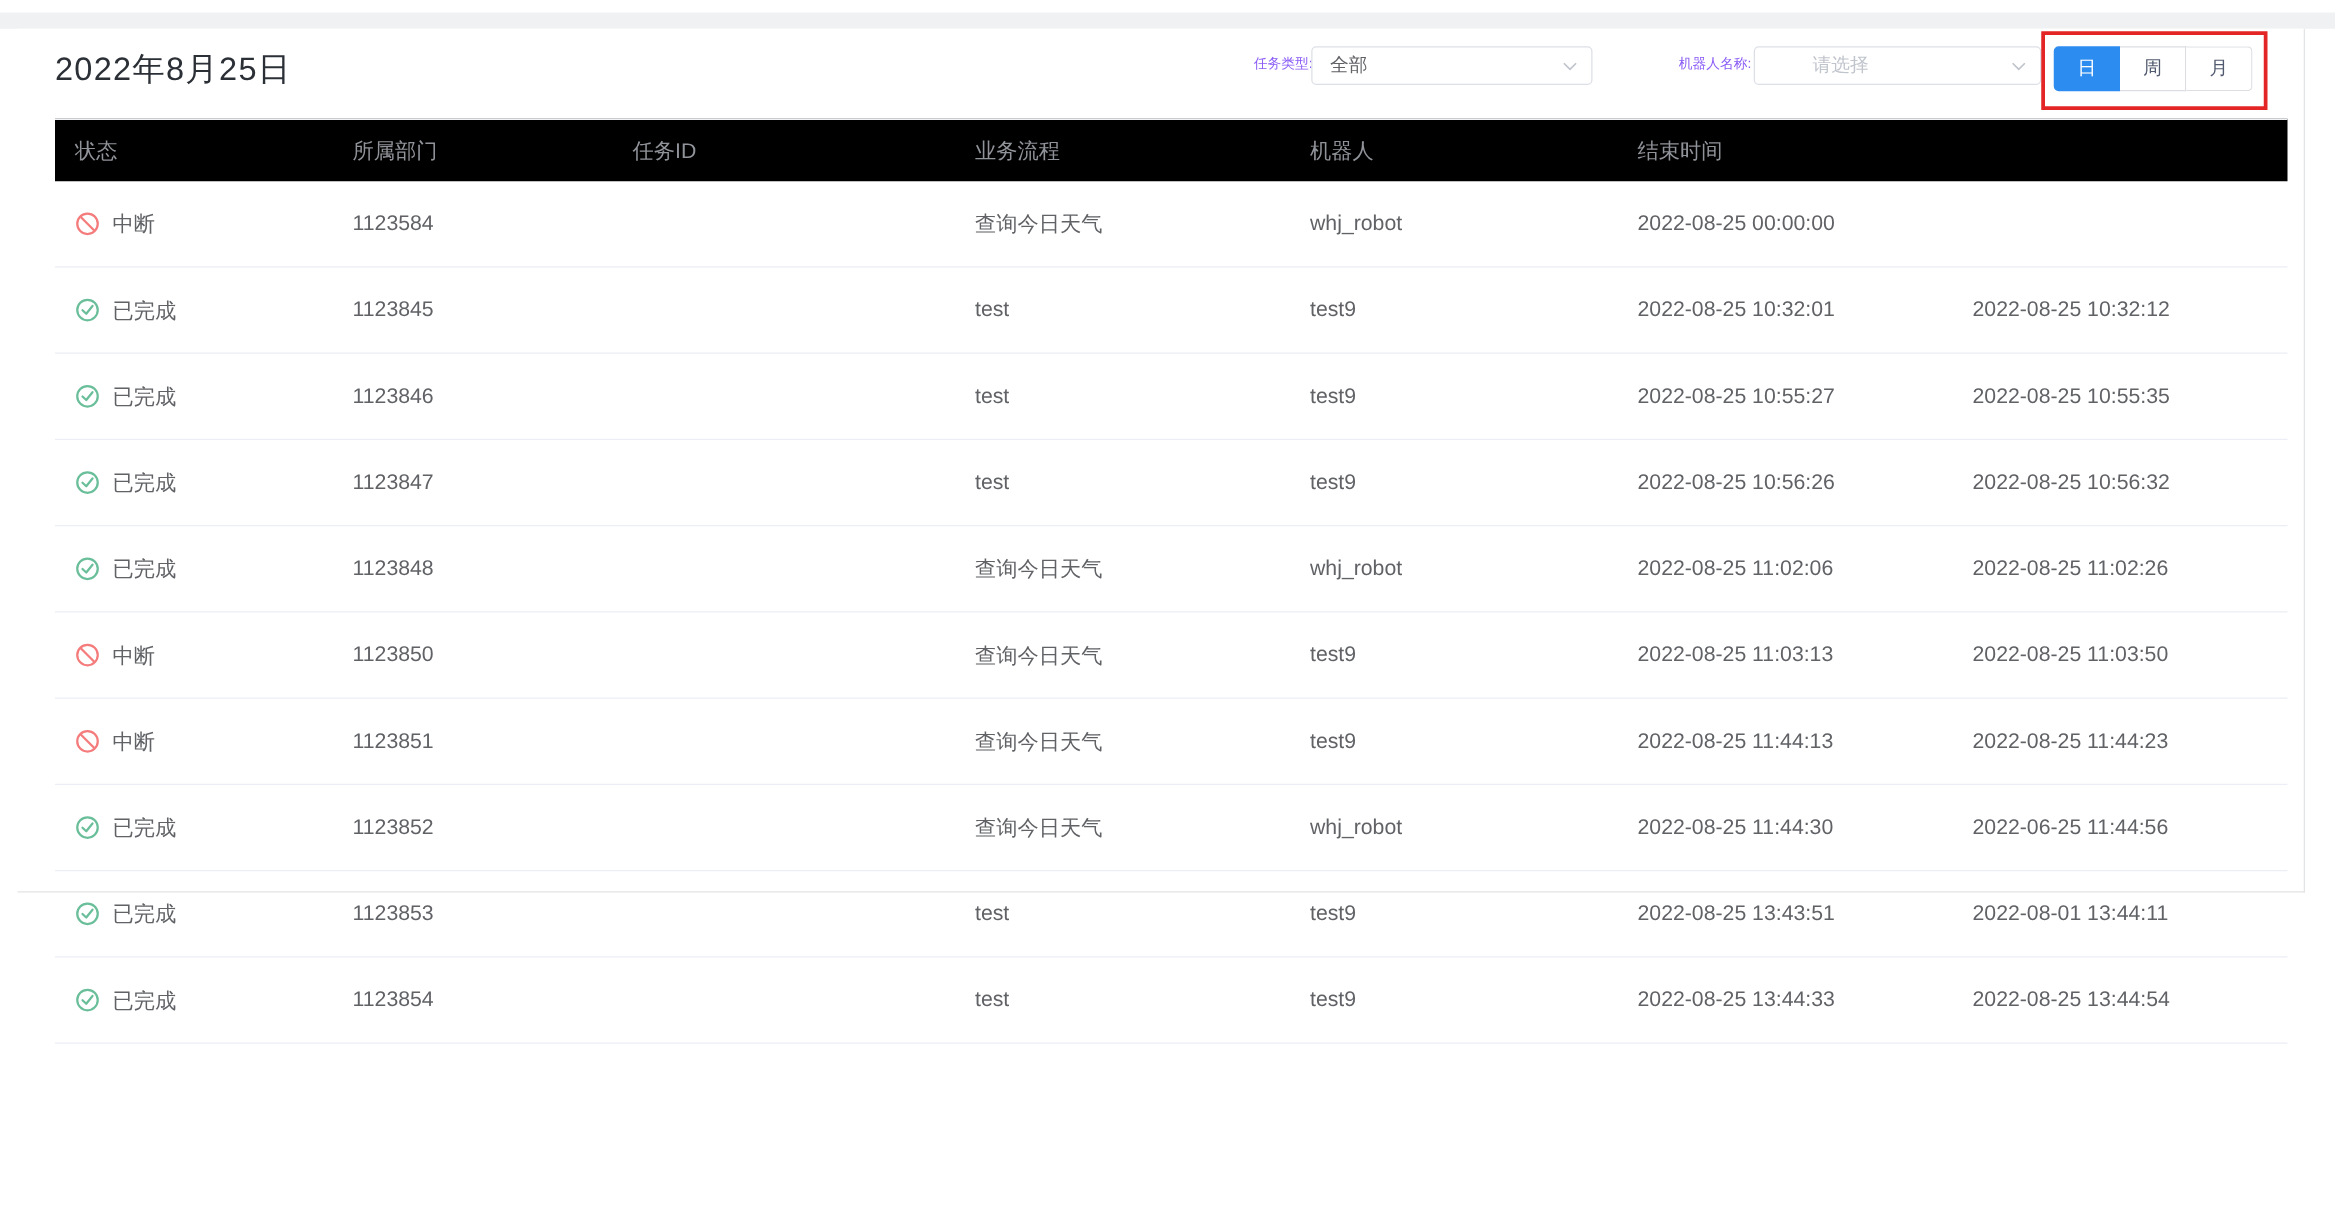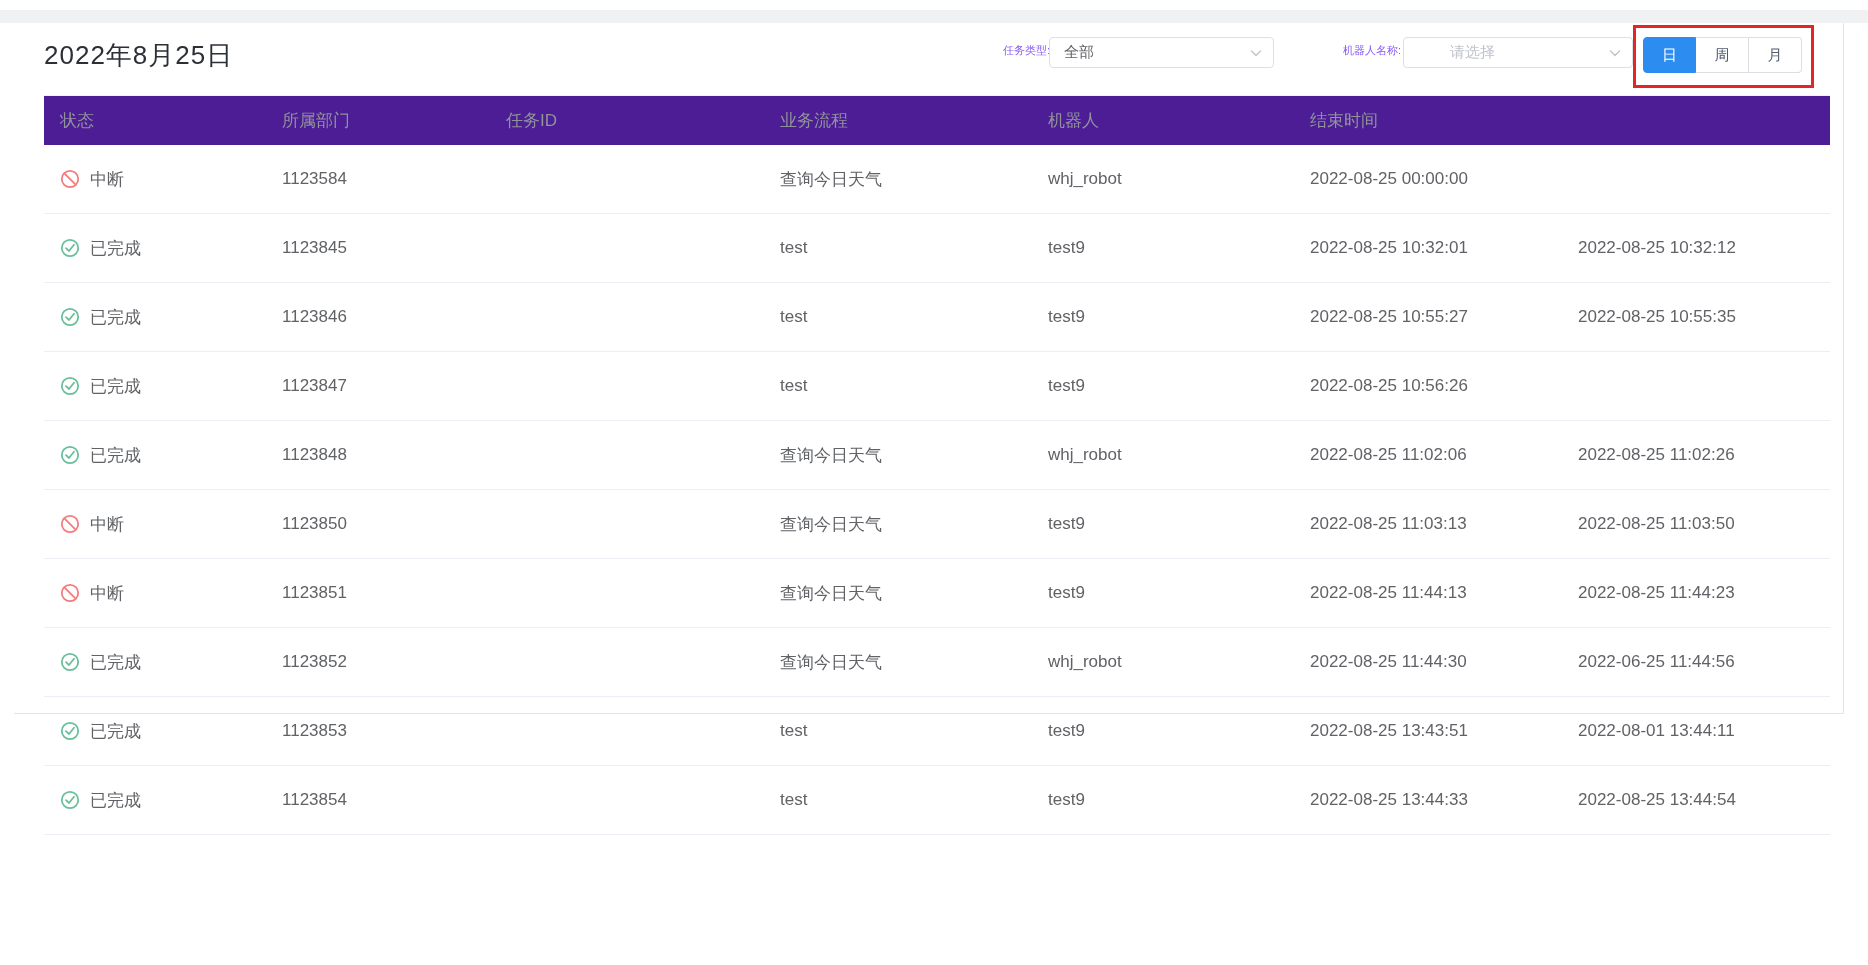--- a/index.html
+++ b/index.html
@@ -49,7 +49,7 @@
   .table { position:absolute; left:30px; top:72px; width:1786px; }
   .trow { display:grid;
           grid-template-columns:222px 224px 274px 268px 262px 268px 268px; }
-  .thead { background:#4c1d95; height:50px; border-top:1px solid #f0f2f5; }
+  .thead { background:#000000; height:50px; border-top:1px solid #f0f2f5; }
   .th { font-size:17px; color:#909399; display:flex; align-items:center;
         padding:0 16px; font-weight:400; }
   .tbody-row { height:69px; border-bottom:1px solid #ebeef5; }

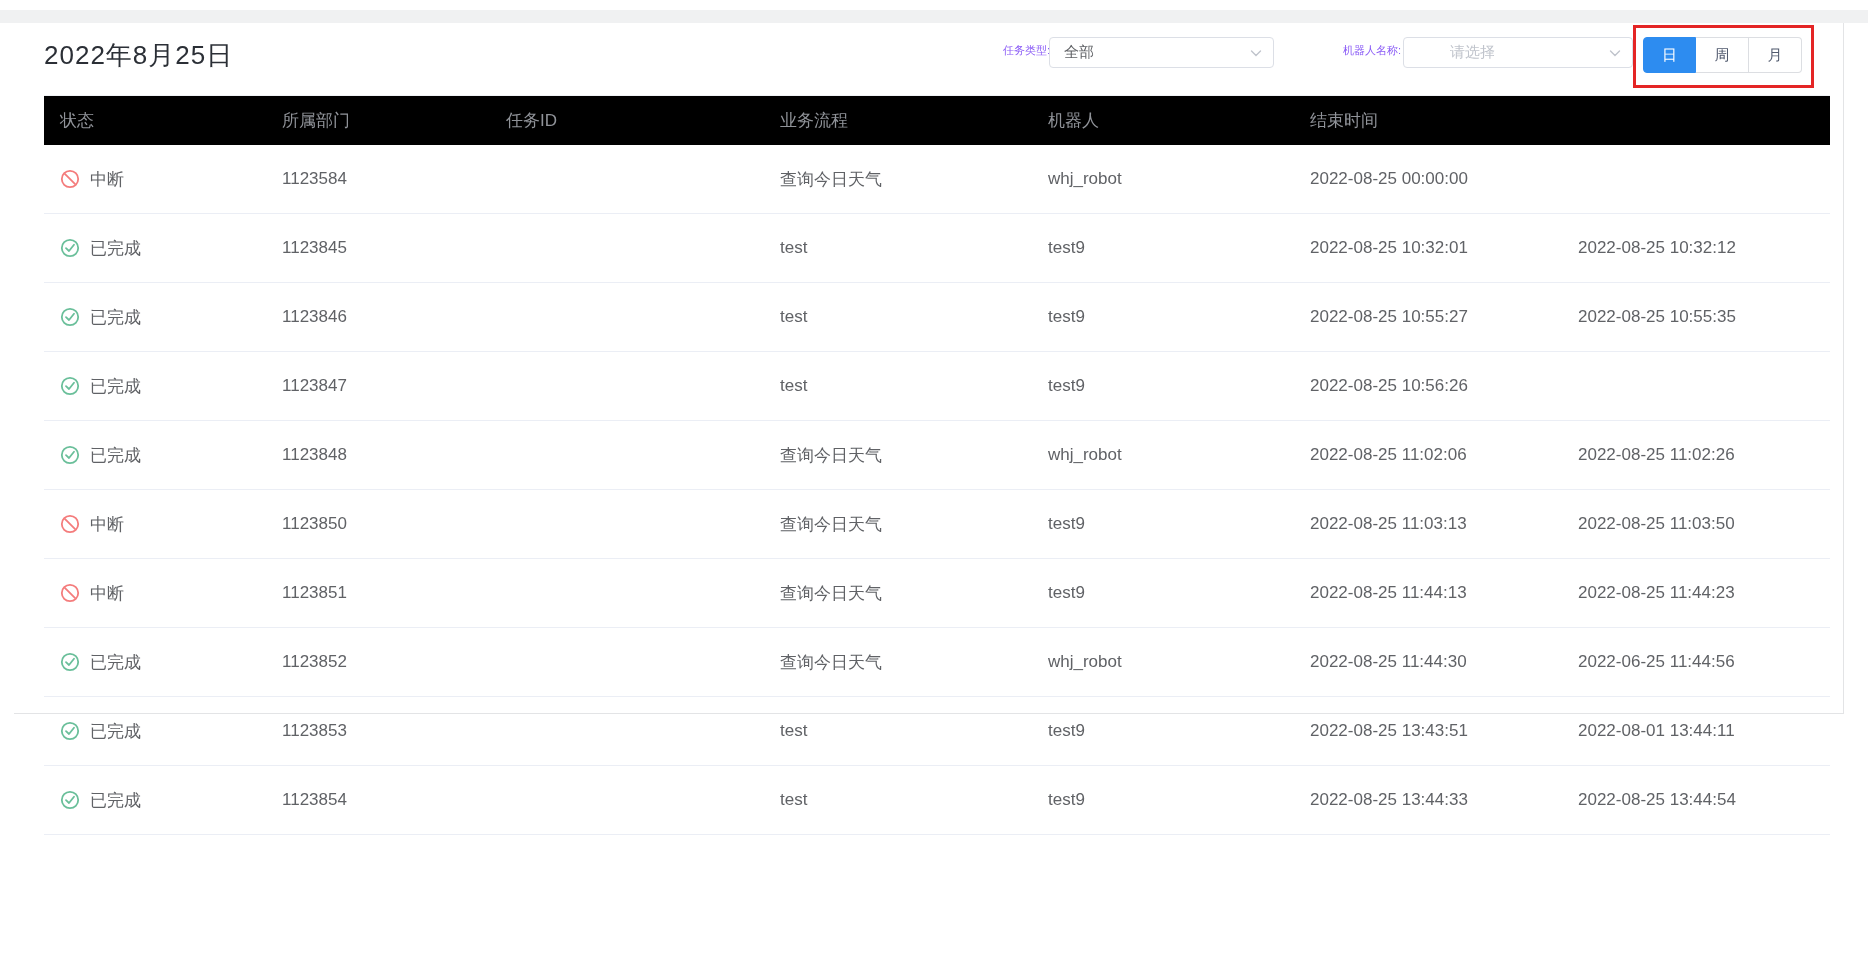--- a/index.html
+++ b/index.html
@@ -174,6 +174,7 @@
     <div class="td">test</div>
     <div class="td">test9</div>
     <div class="td">2022-08-25 10:56:26</div>
+    <div class="td">2022-08-25 10:56:32</div>
   </div>
         <div class="trow tbody-row" data-status="completed">
     <div class="td status-cell">

